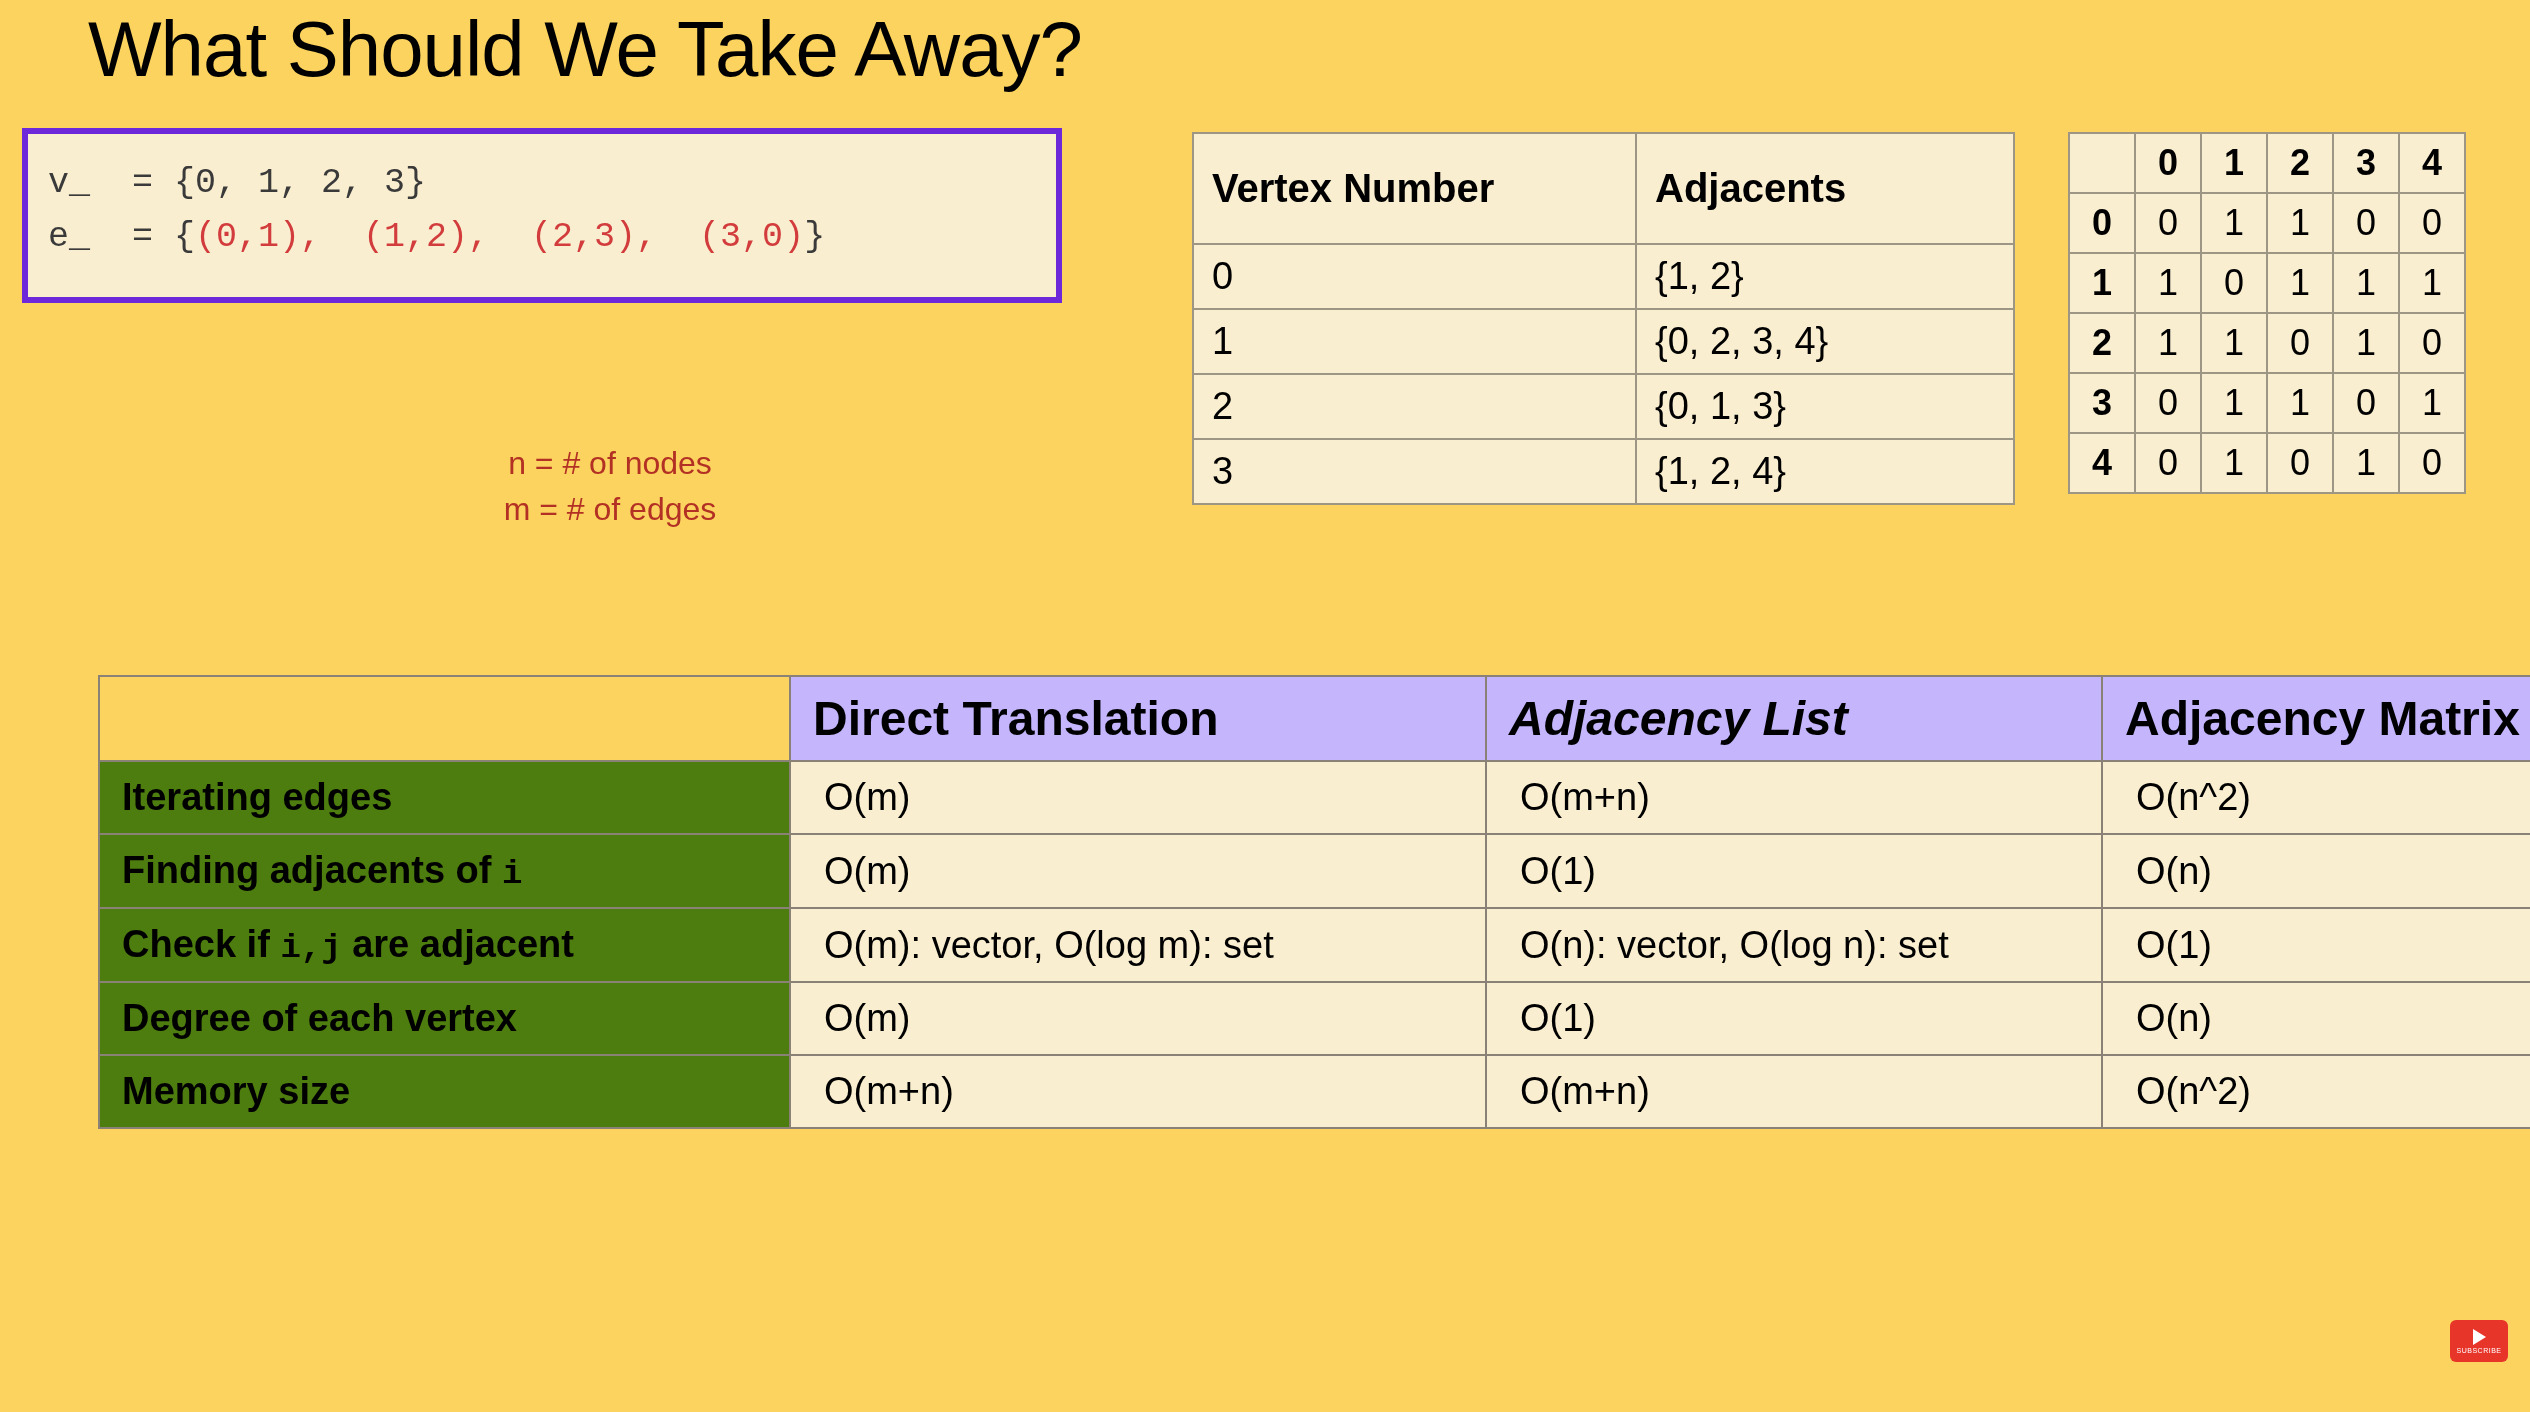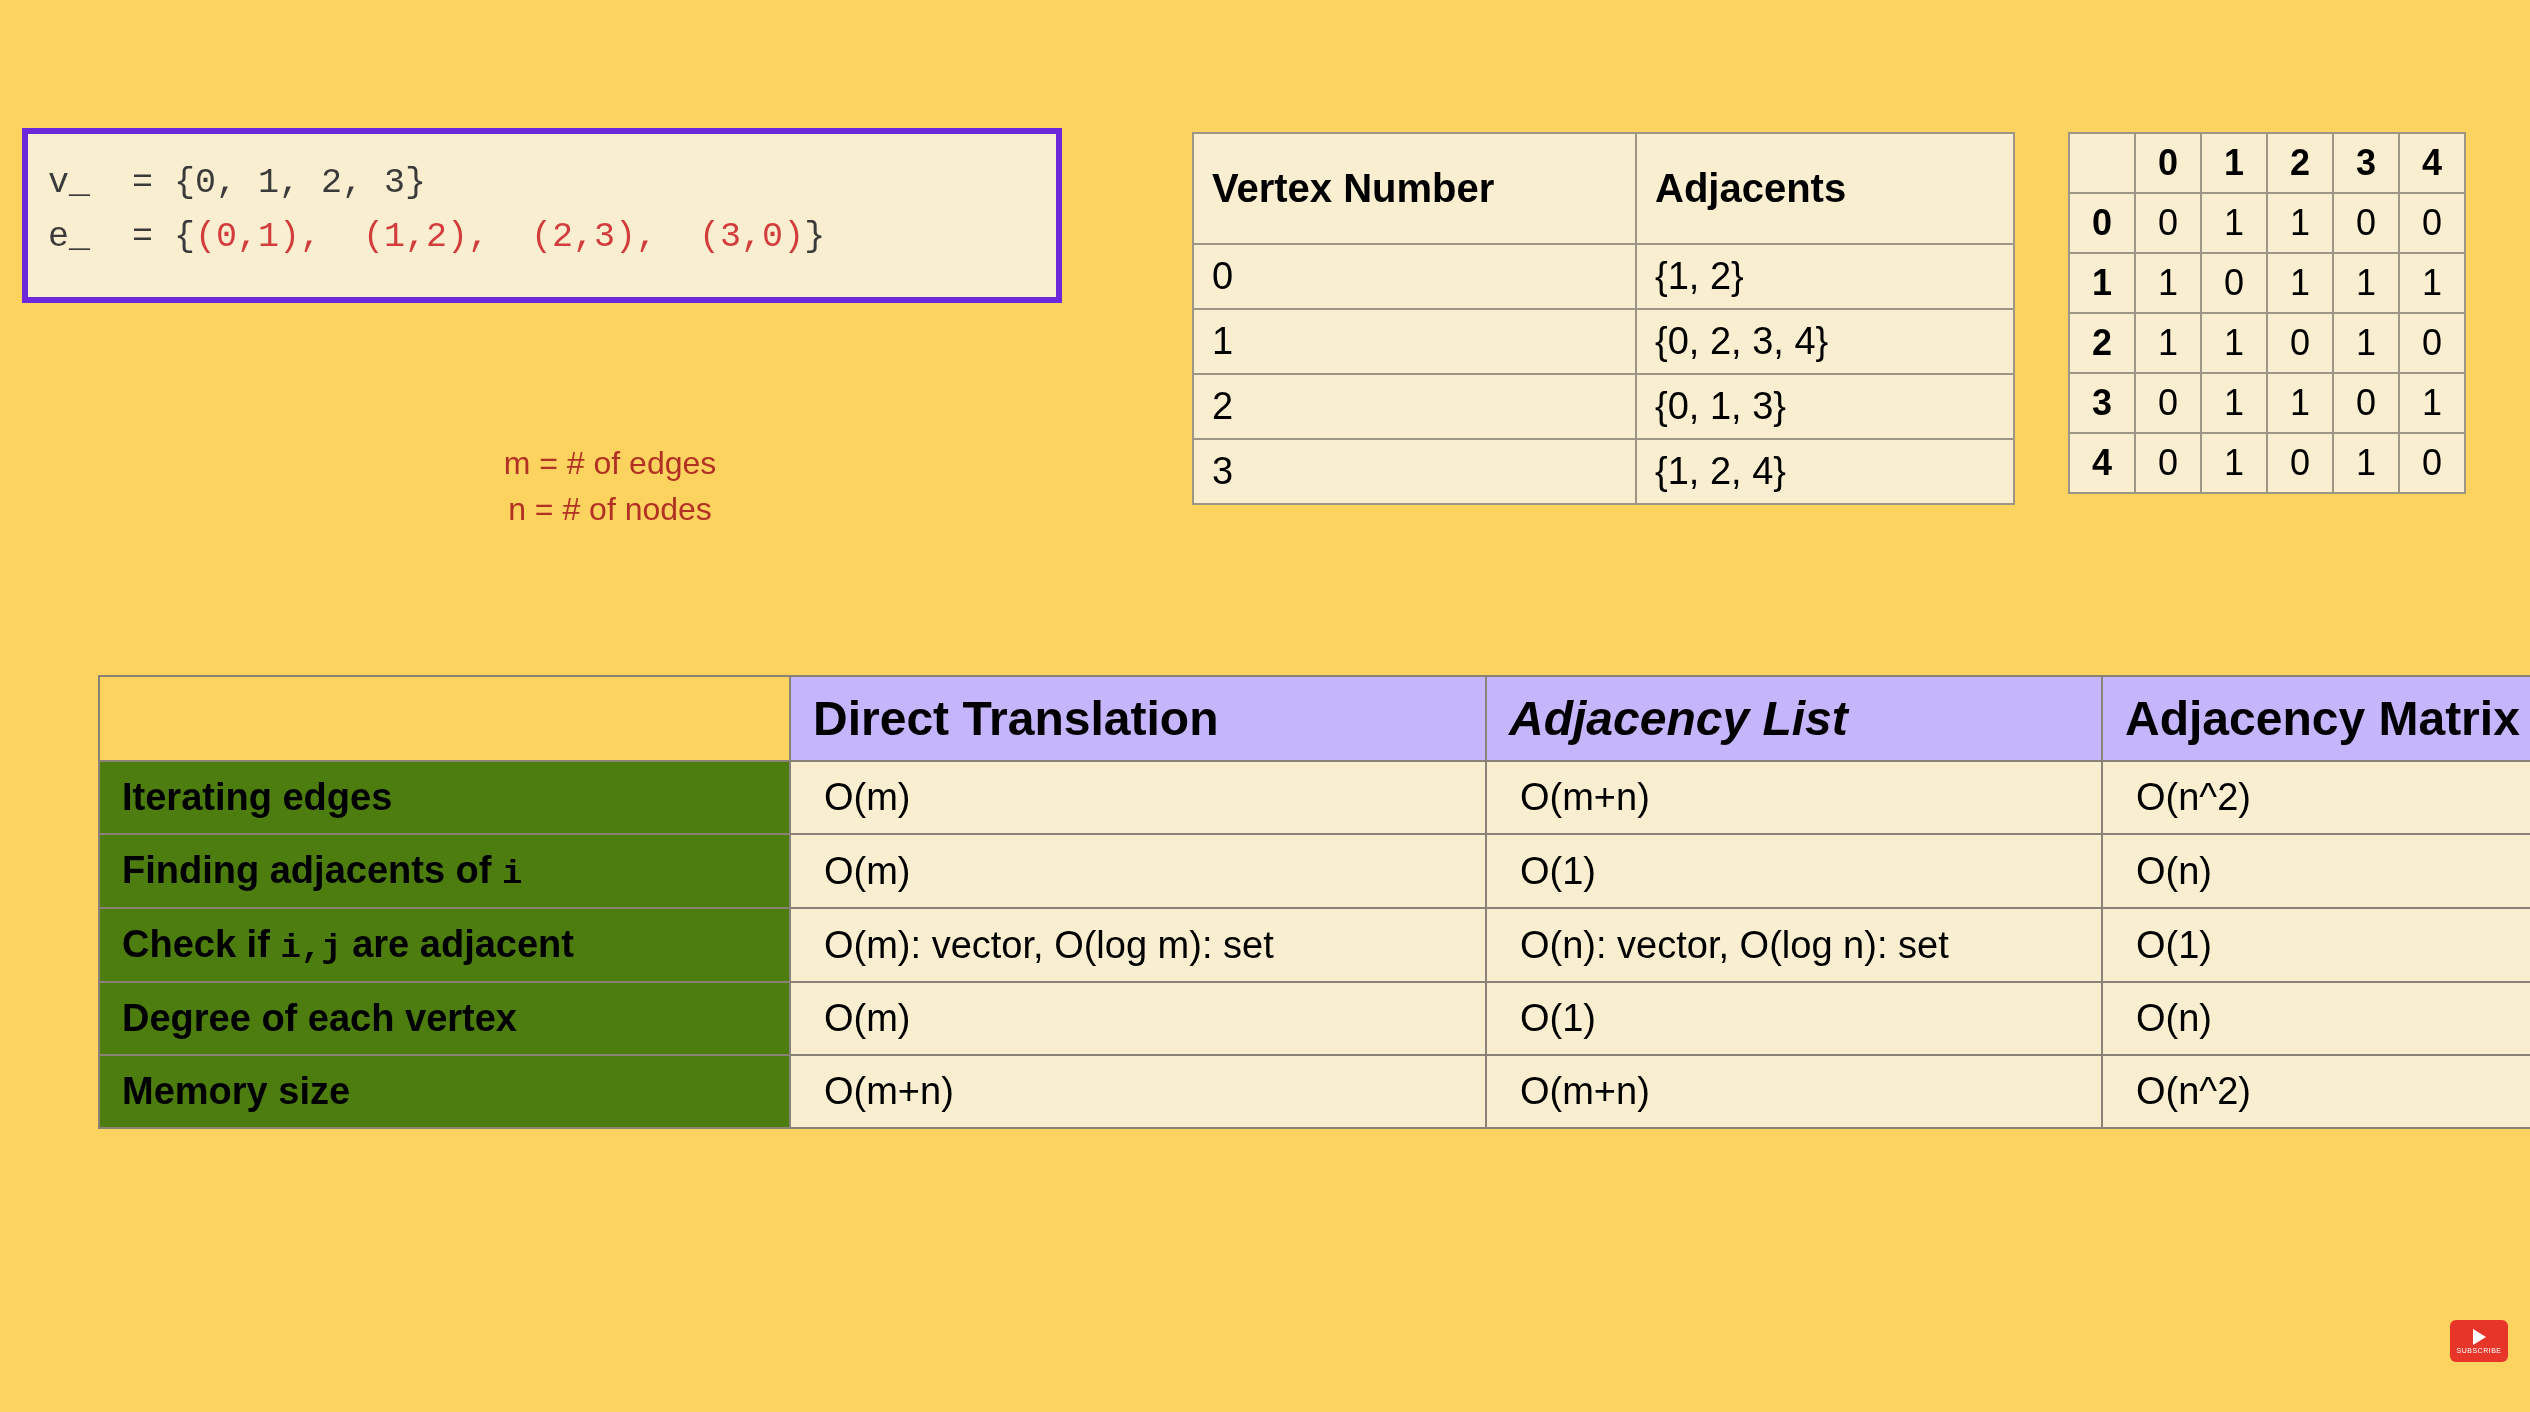--- a/index.html
+++ b/index.html
@@ -188,6 +188,7 @@
 
 <div class="slide">
 
+  <div class="title">What Should We Take Away?</div>
 
   <div class="code-box">
     <div class="code-line">v_  = {0, 1, 2, 3}</div>

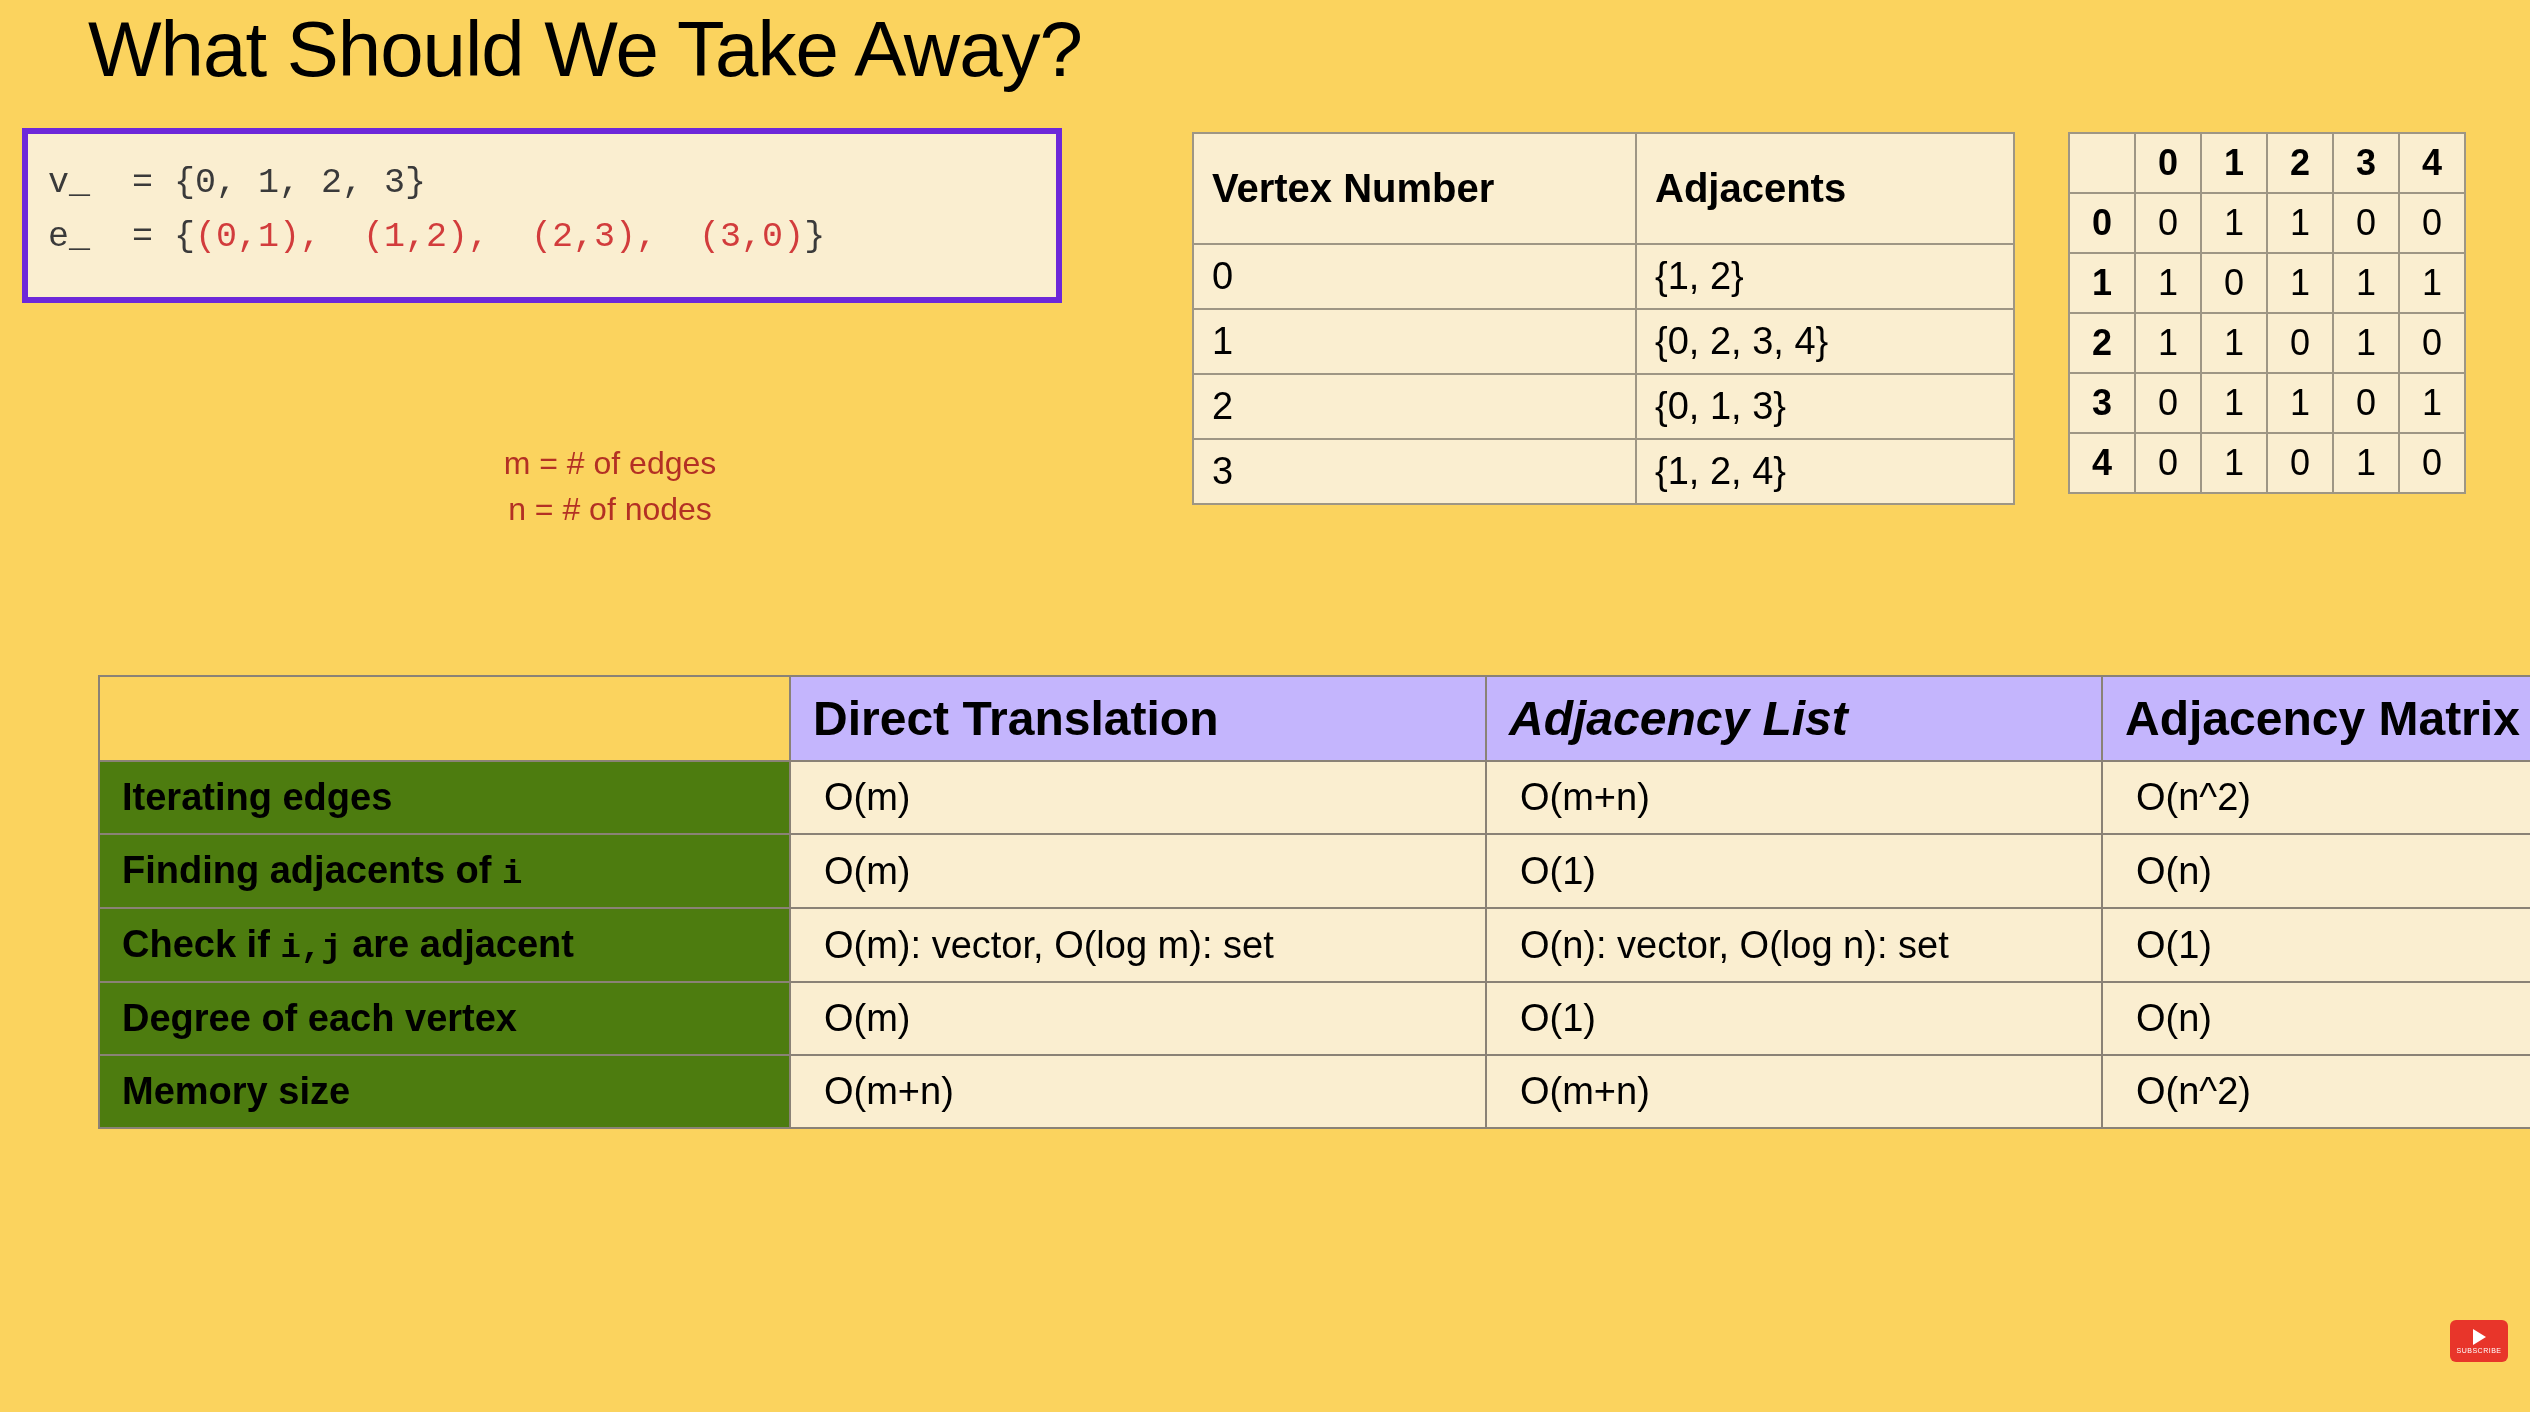--- a/index.html
+++ b/index.html
@@ -196,8 +196,8 @@
   </div>
 
   <div class="legend">
+    <div>n = # of nodes</div>
     <div>m = # of edges</div>
-    <div>n = # of nodes</div>
   </div>
 
   <table class="adj-list">

